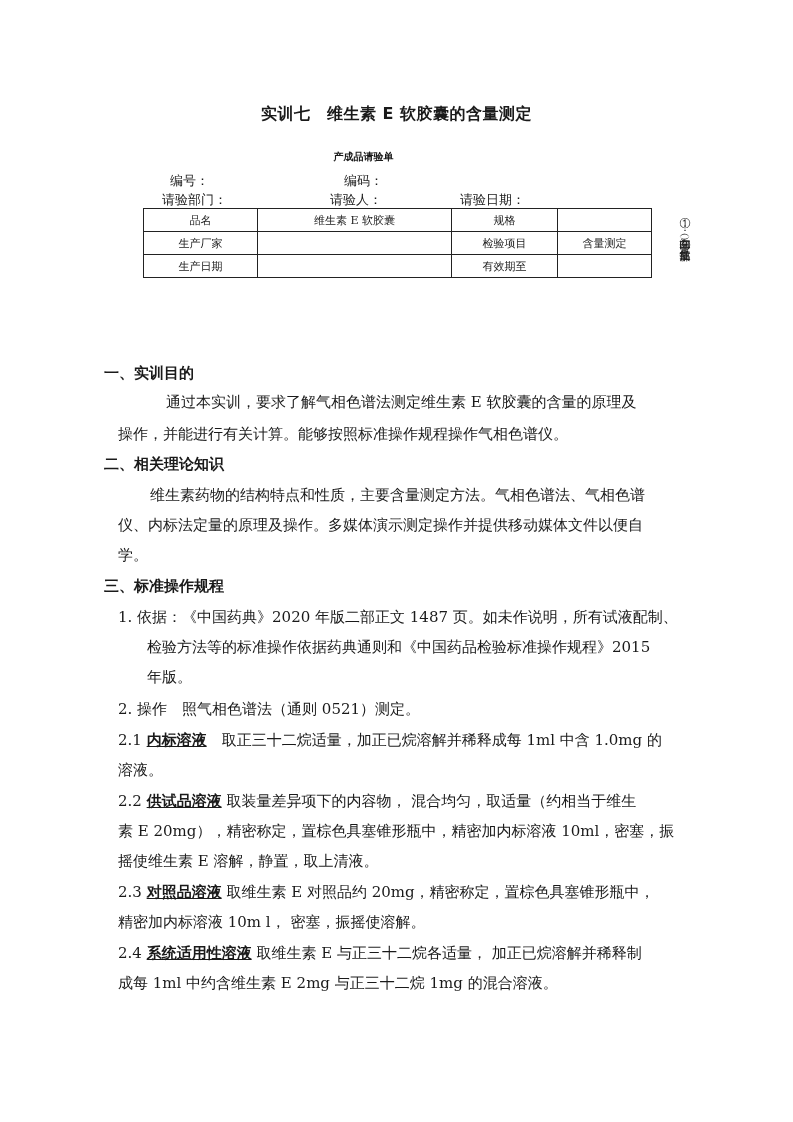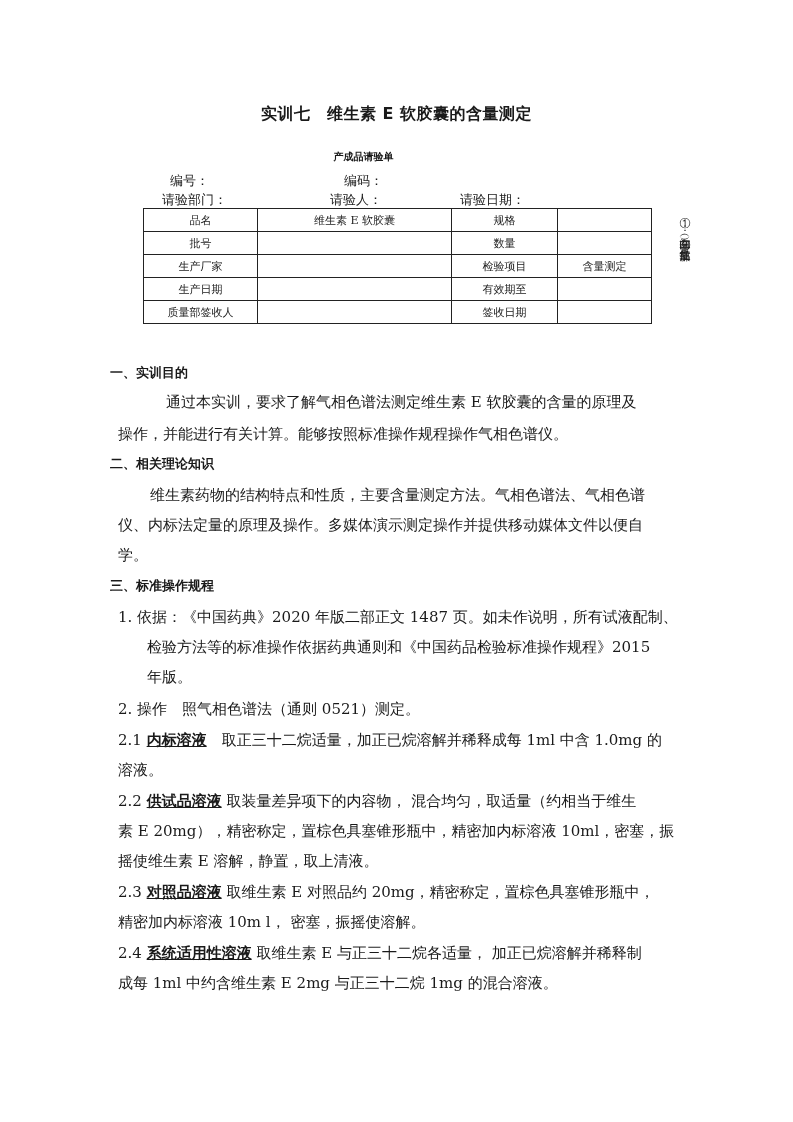--- a/index.html
+++ b/index.html
@@ -37,12 +37,6 @@
     <td class="c2">维生素 E 软胶囊</td>
     <td class="c3">规格</td>
     <td class="c4"></td>
-  </tr>
-  <tr>
-    <td>批号</td>
-    <td></td>
-    <td>数量</td>
-    <td></td>
   </tr>
   <tr>
     <td>生产厂家</td>

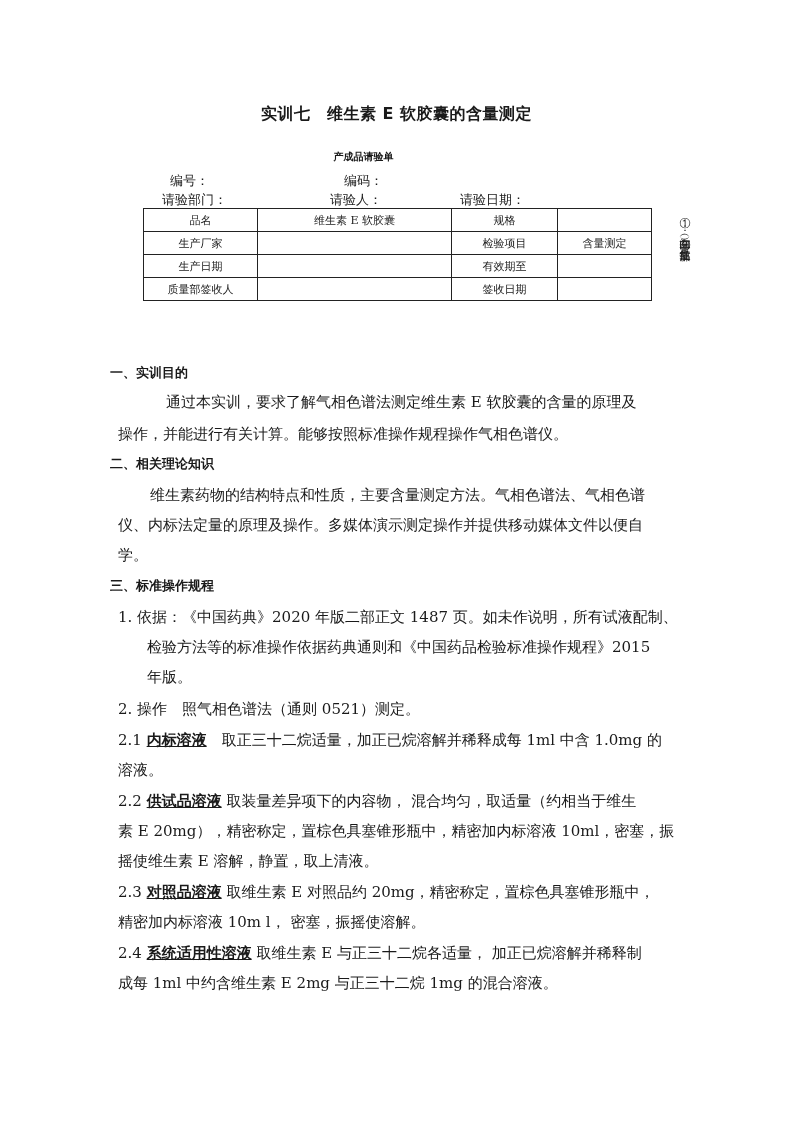--- a/index.html
+++ b/index.html
@@ -50,12 +50,6 @@
     <td>有效期至</td>
     <td></td>
   </tr>
-  <tr>
-    <td>质量部签收人</td>
-    <td></td>
-    <td>签收日期</td>
-    <td></td>
-  </tr>
 </tbody>
   </table>
 

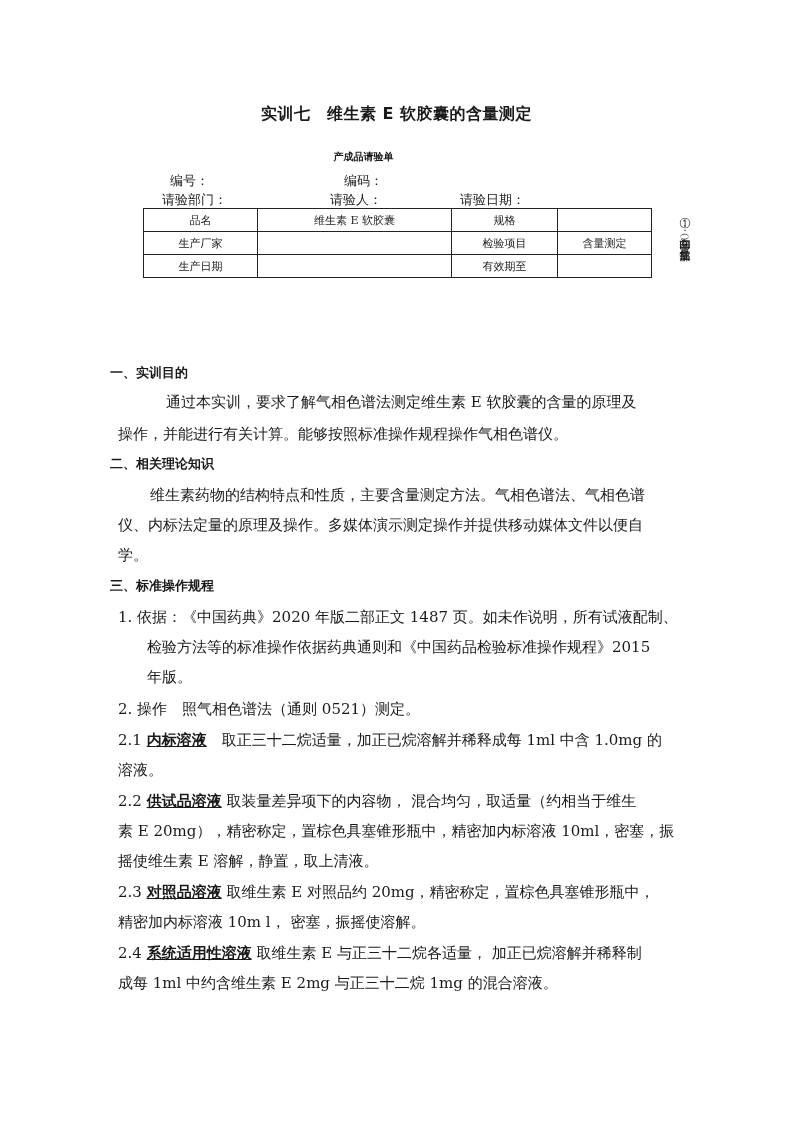--- a/index.html
+++ b/index.html
@@ -13,7 +13,7 @@
   table.form td { border:1px solid #222; height:22px; padding:0; text-align:center; vertical-align:middle; }
   .c1 { width:113px; } .c2 { width:193px; } .c3 { width:105px; } .c4 { width:93px; }
   .sidenote { position:absolute; left:676px; top:208px; width:14px; font-size:11px; line-height:12.5px; writing-mode:vertical-rl; text-orientation:upright; letter-spacing:0px; }
-  .h { font-size:13px; font-weight:bold; font-family:"DejaVu Sans","Liberation Sans",sans-serif; left:110px; }
+  .h { font-size:15px; font-weight:bold; font-family:"DejaVu Sans","Liberation Sans",sans-serif; left:104px; }
   .p { font-size:15px; left:118px; }
   .ind { left:147px; }
   .b { font-weight:bold; font-family:"DejaVu Sans","Liberation Sans",sans-serif;text-decoration:underline; }

